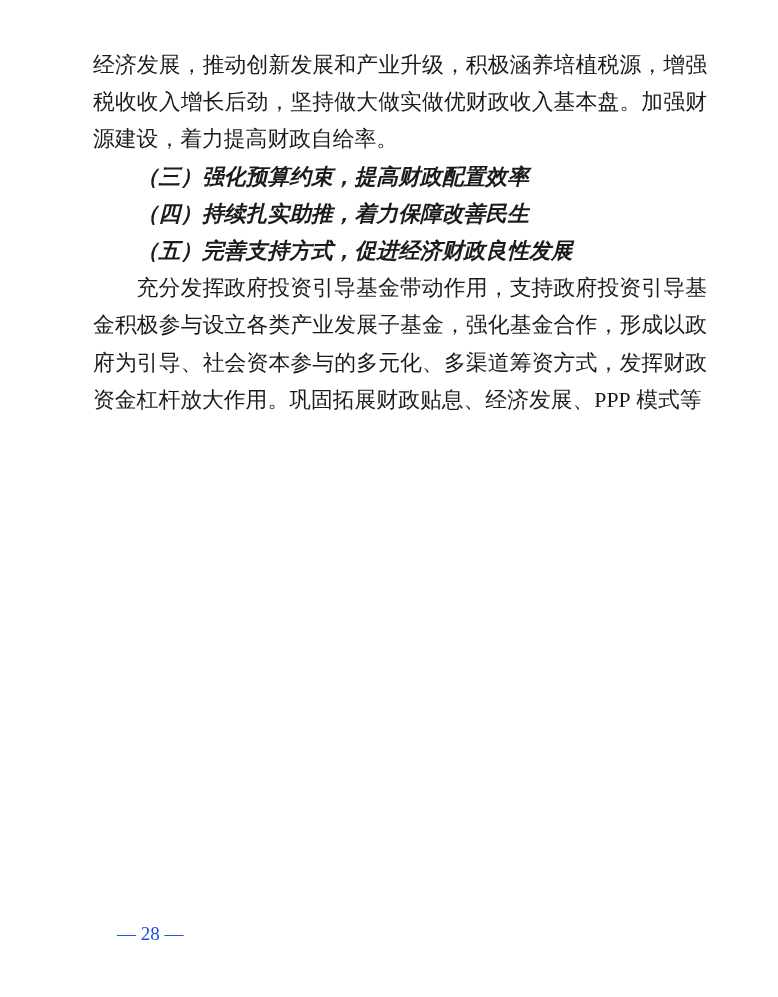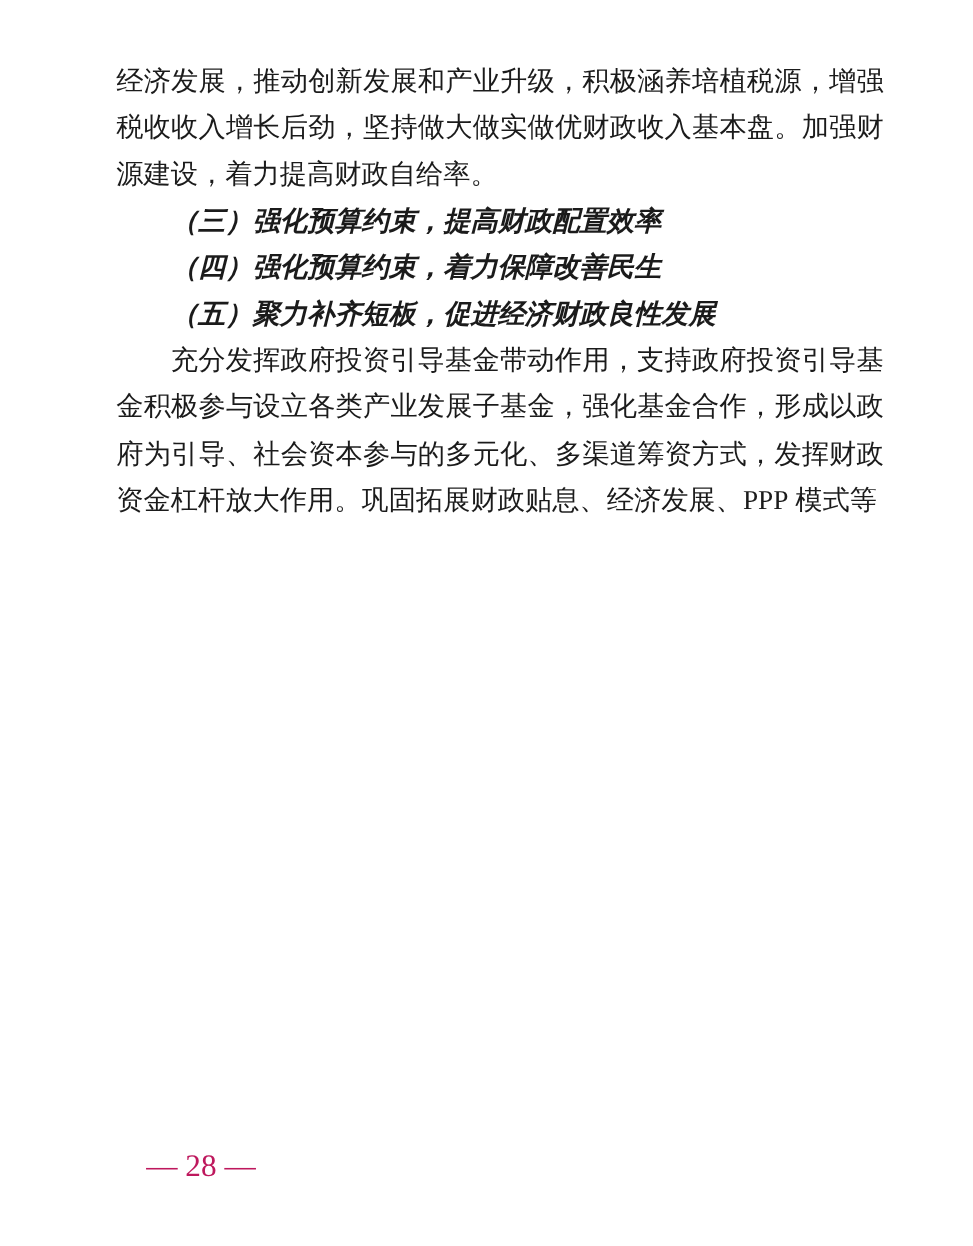--- a/index.html
+++ b/index.html
@@ -60,7 +60,7 @@
   <div class="content">
     <p class="continuation">经济发展，推动创新发展和产业升级，积极涵养培植税源，增强税收收入增长后劲，坚持做大做实做优财政收入基本盘。加强财源建设，着力提高财政自给率。</p>
     <p class="heading">（三）强化预算约束，提高财政配置效率</p>
-    <p class="heading">（四）强化预算约束，着力保障改善民生</p>
+    <p class="heading">（四）持续扎实助推，着力保障改善民生</p>
     <p class="heading">（五）聚力补齐短板，促进经济财政良性发展</p>
     <p class="body-para">充分发挥政府投资引导基金带动作用，支持政府投资引导基金积极参与设立各类产业发展子基金，强化基金合作，形成以政府为引导、社会资本参与的多元化、多渠道筹资方式，发挥财政资金杠杆放大作用。巩固拓展财政贴息、经济发展、PPP 模式等</p>
   </div>

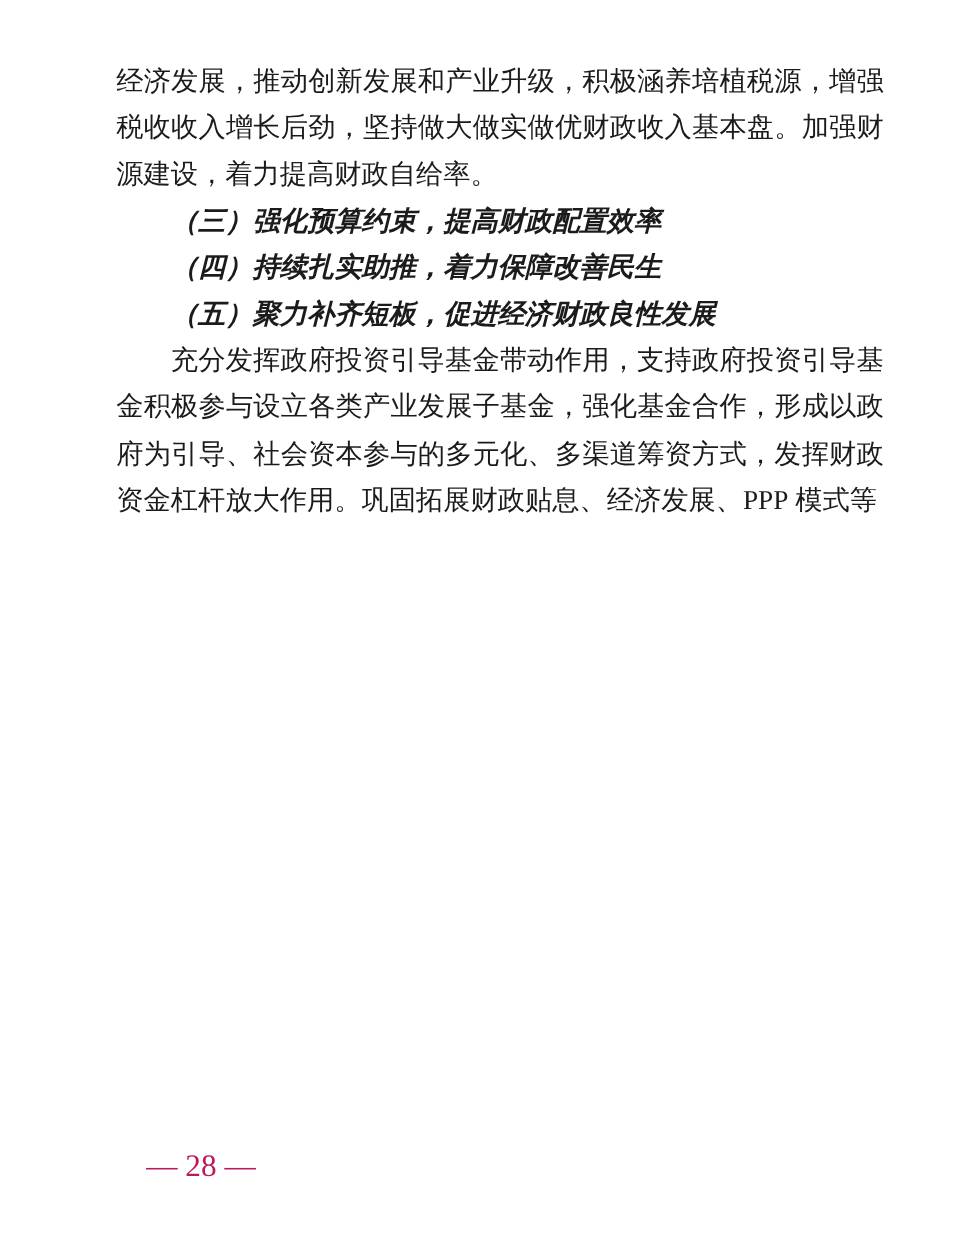--- a/index.html
+++ b/index.html
@@ -61,7 +61,7 @@
     <p class="continuation">经济发展，推动创新发展和产业升级，积极涵养培植税源，增强税收收入增长后劲，坚持做大做实做优财政收入基本盘。加强财源建设，着力提高财政自给率。</p>
     <p class="heading">（三）强化预算约束，提高财政配置效率</p>
     <p class="heading">（四）持续扎实助推，着力保障改善民生</p>
-    <p class="heading">（五）聚力补齐短板，促进经济财政良性发展</p>
+    <p class="heading">（五）完善支持方式，促进经济财政良性发展</p>
     <p class="body-para">充分发挥政府投资引导基金带动作用，支持政府投资引导基金积极参与设立各类产业发展子基金，强化基金合作，形成以政府为引导、社会资本参与的多元化、多渠道筹资方式，发挥财政资金杠杆放大作用。巩固拓展财政贴息、经济发展、PPP 模式等</p>
   </div>
   <div class="footer">— 28 —</div>

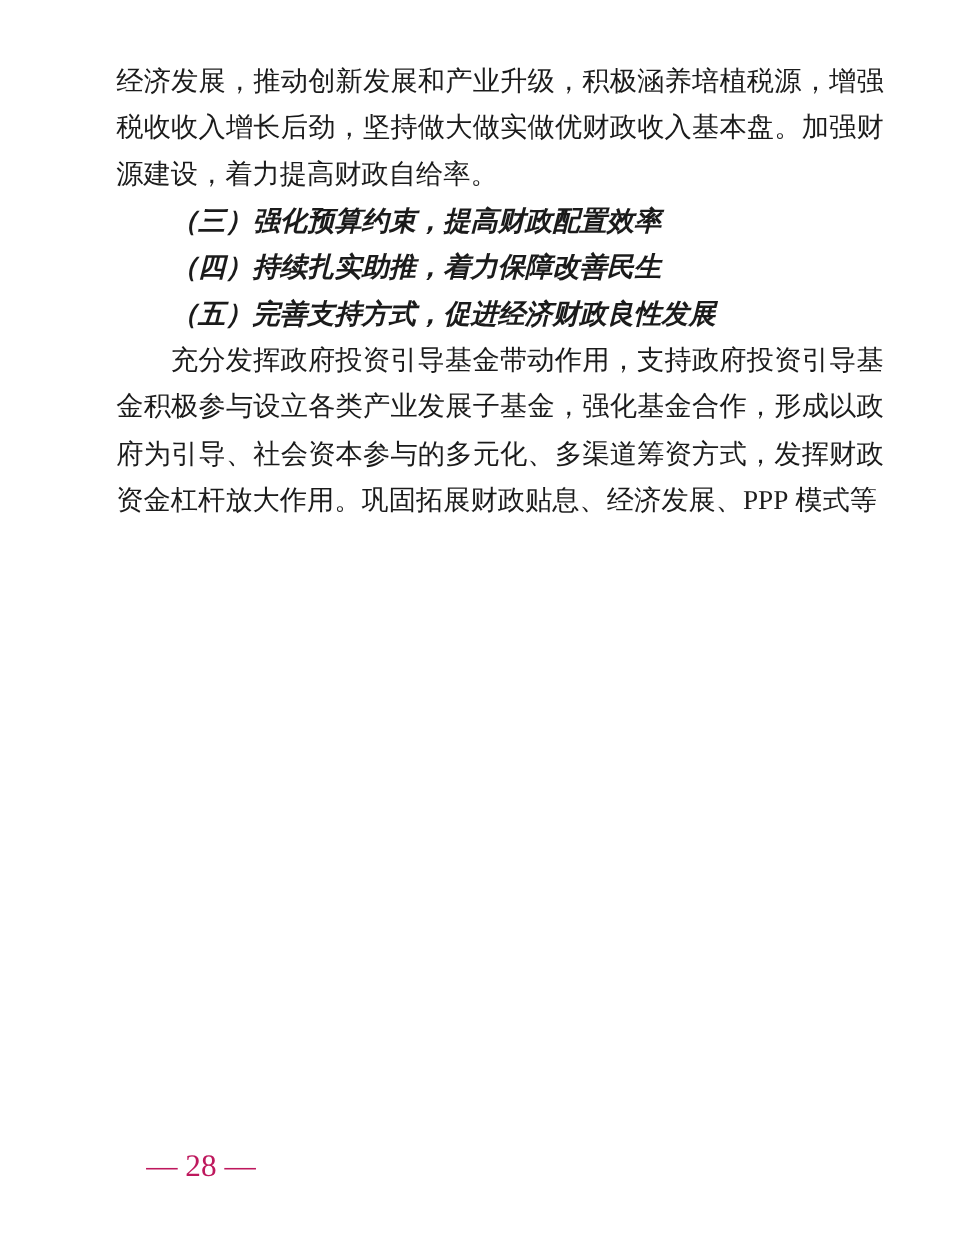--- a/index.html
+++ b/index.html
@@ -47,9 +47,9 @@
     position: absolute;
     left: 117px;
     top: 922px;
-    font-size: 25px;
+    font-size: 19px;
     line-height: 24px;
-    color: #be185d;
+    color: #1d4ed8;
     white-space: pre;
   }
 </style>

